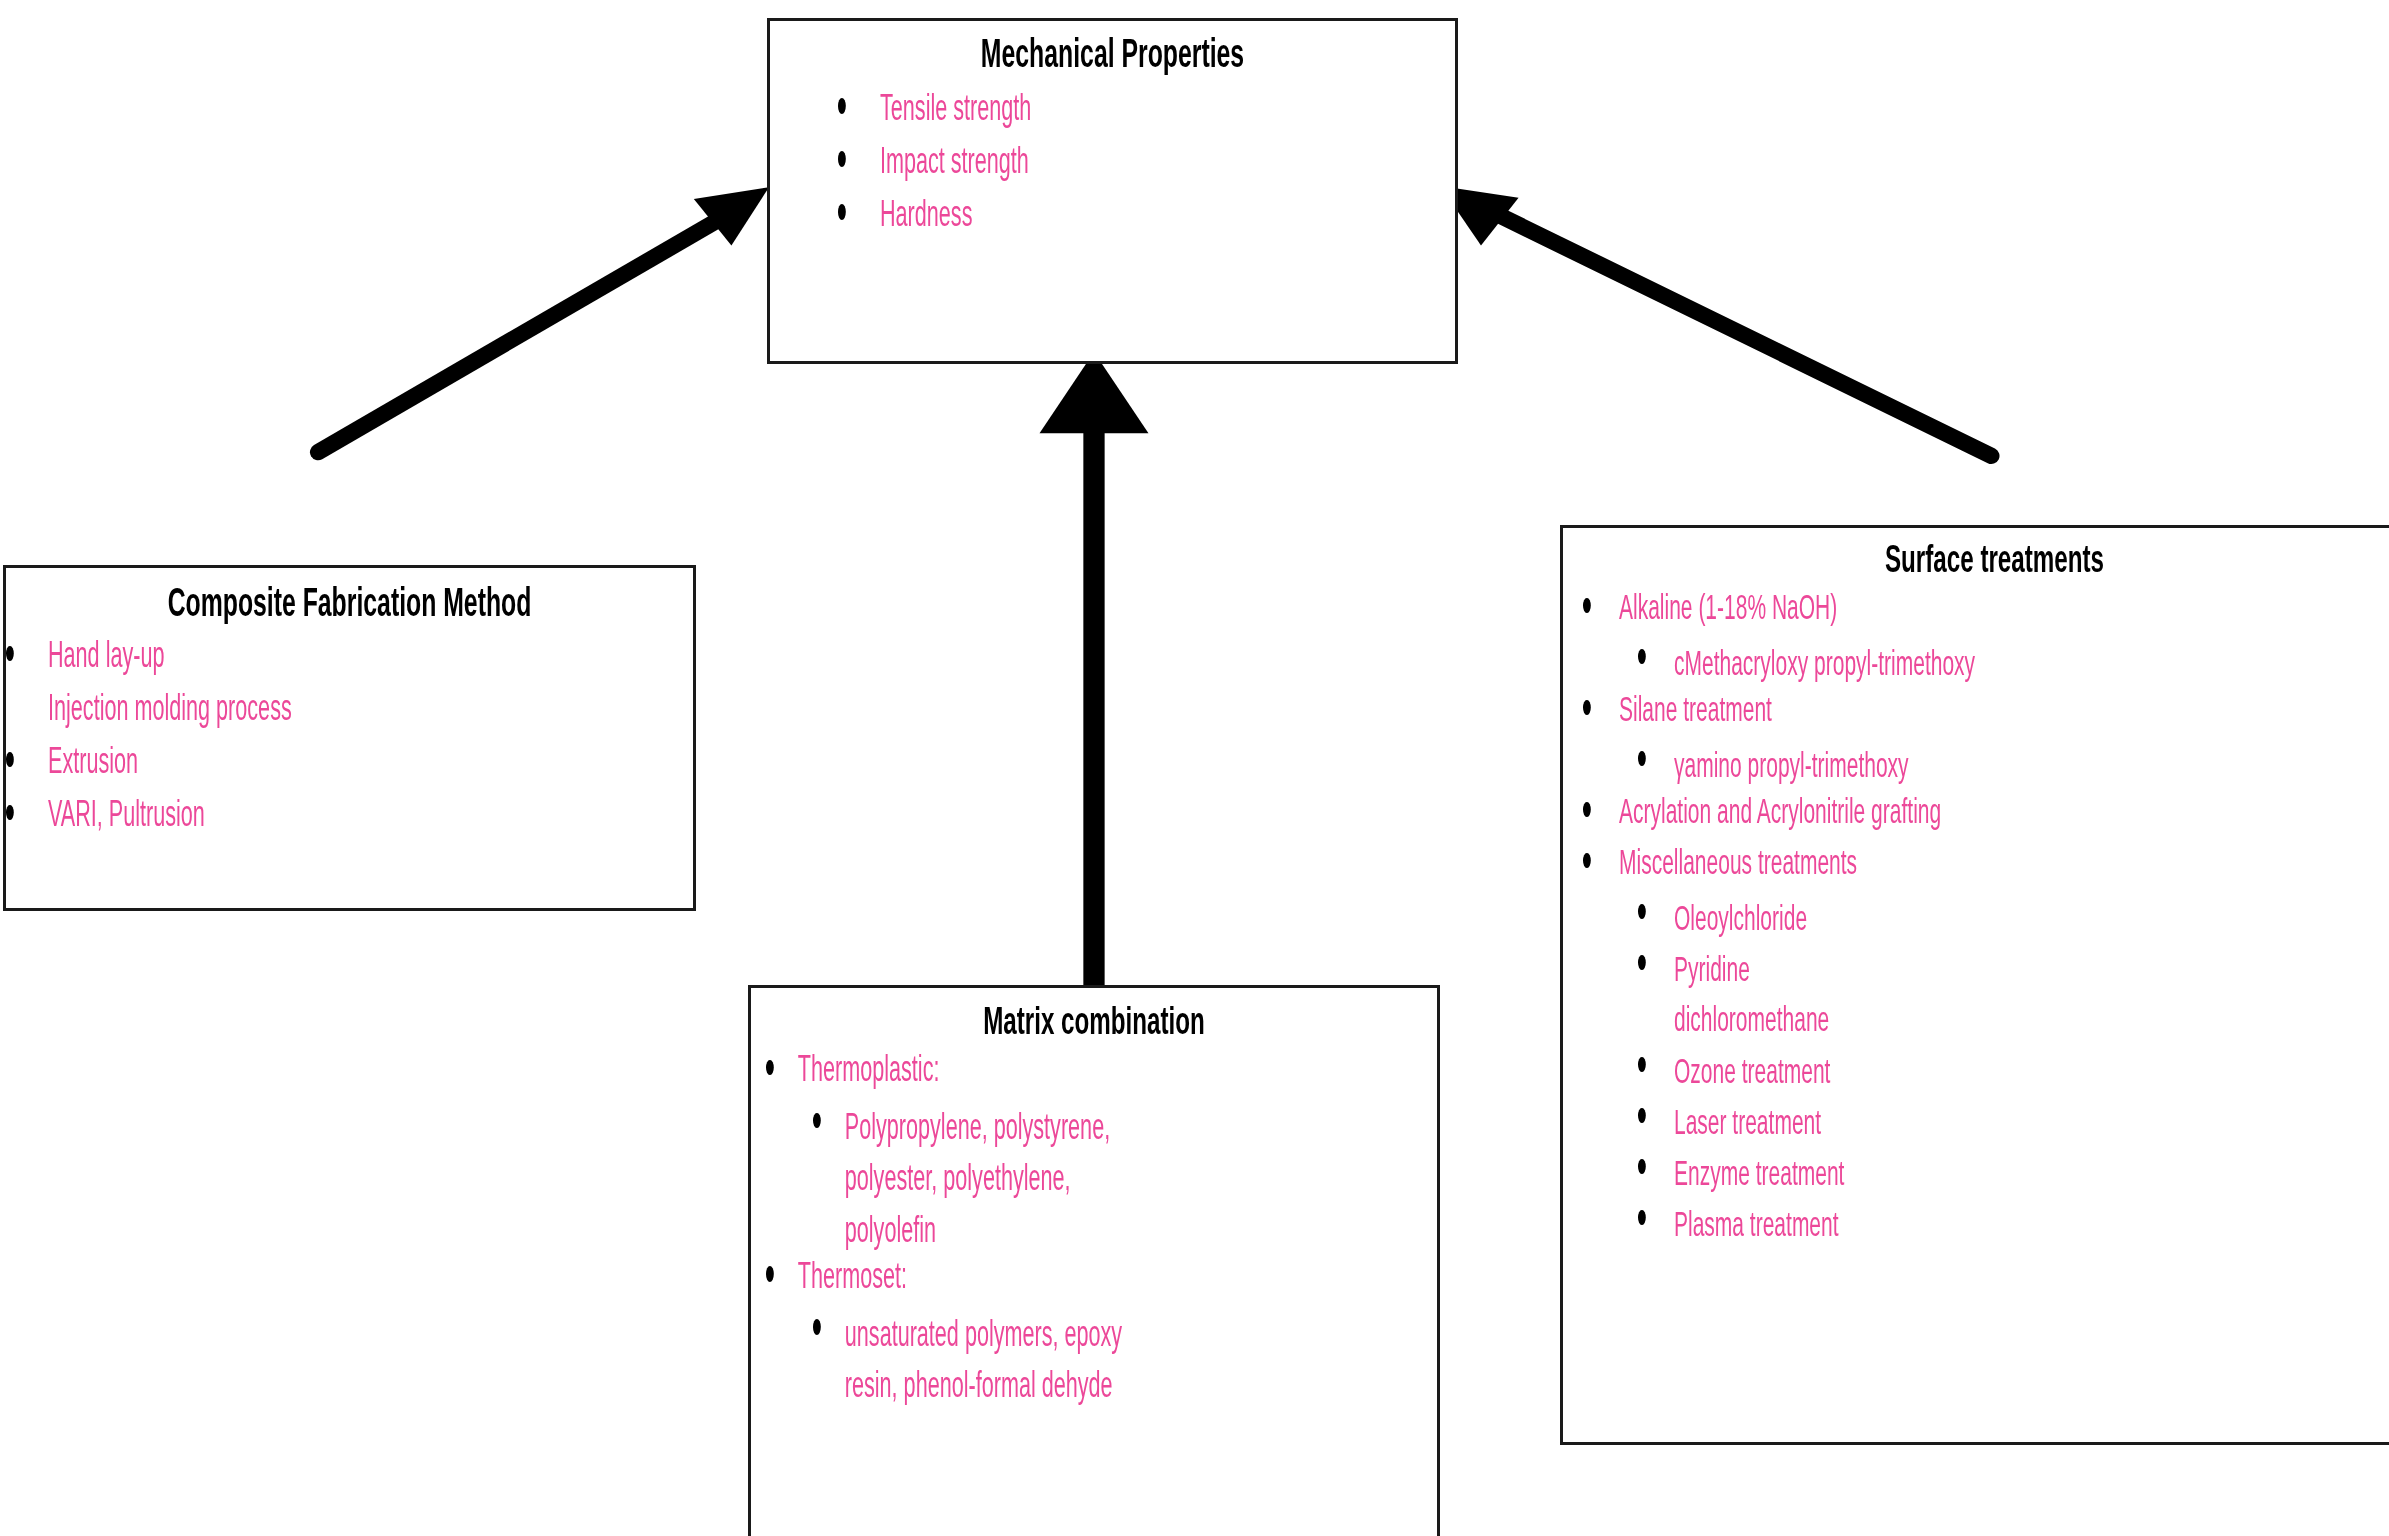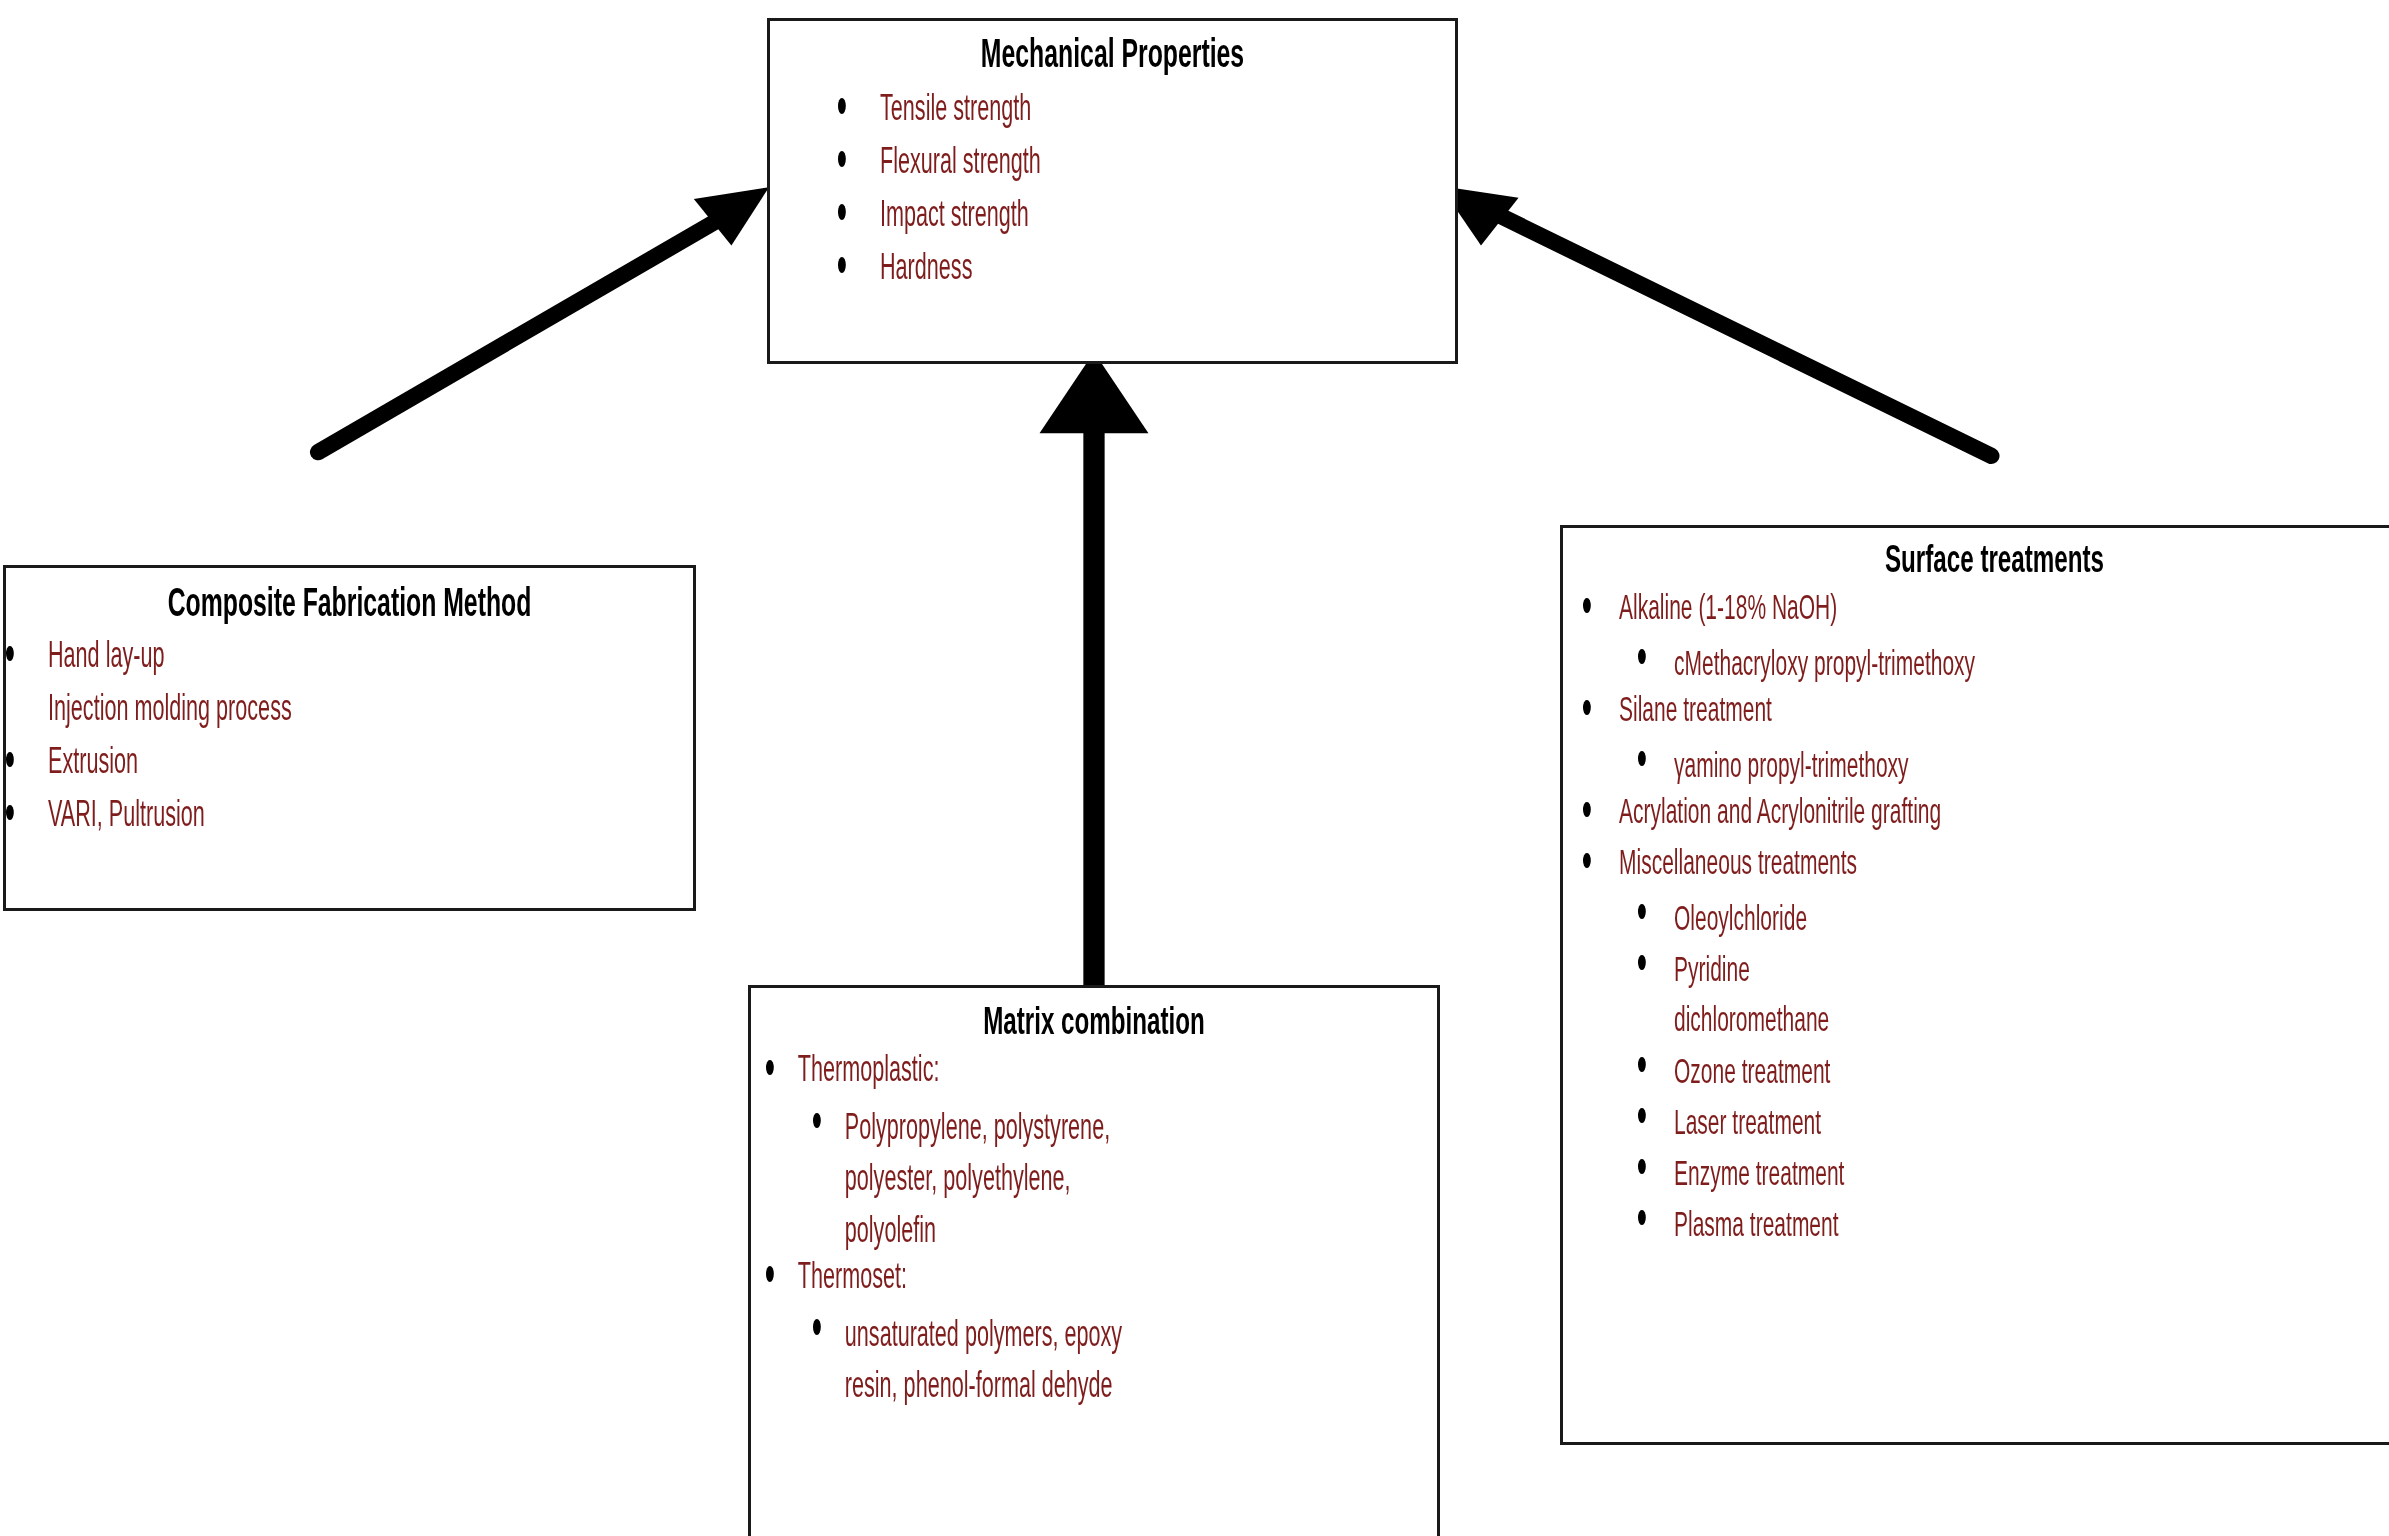--- a/index.html
+++ b/index.html
@@ -42,7 +42,7 @@
   .line {
     display: flex;
     align-items: flex-start;
-    color: #7f1d1d;
+    color: #ec4899;
     font-family: "Liberation Sans Narrow", "Liberation Sans", sans-serif;
   }
   .line-inner {

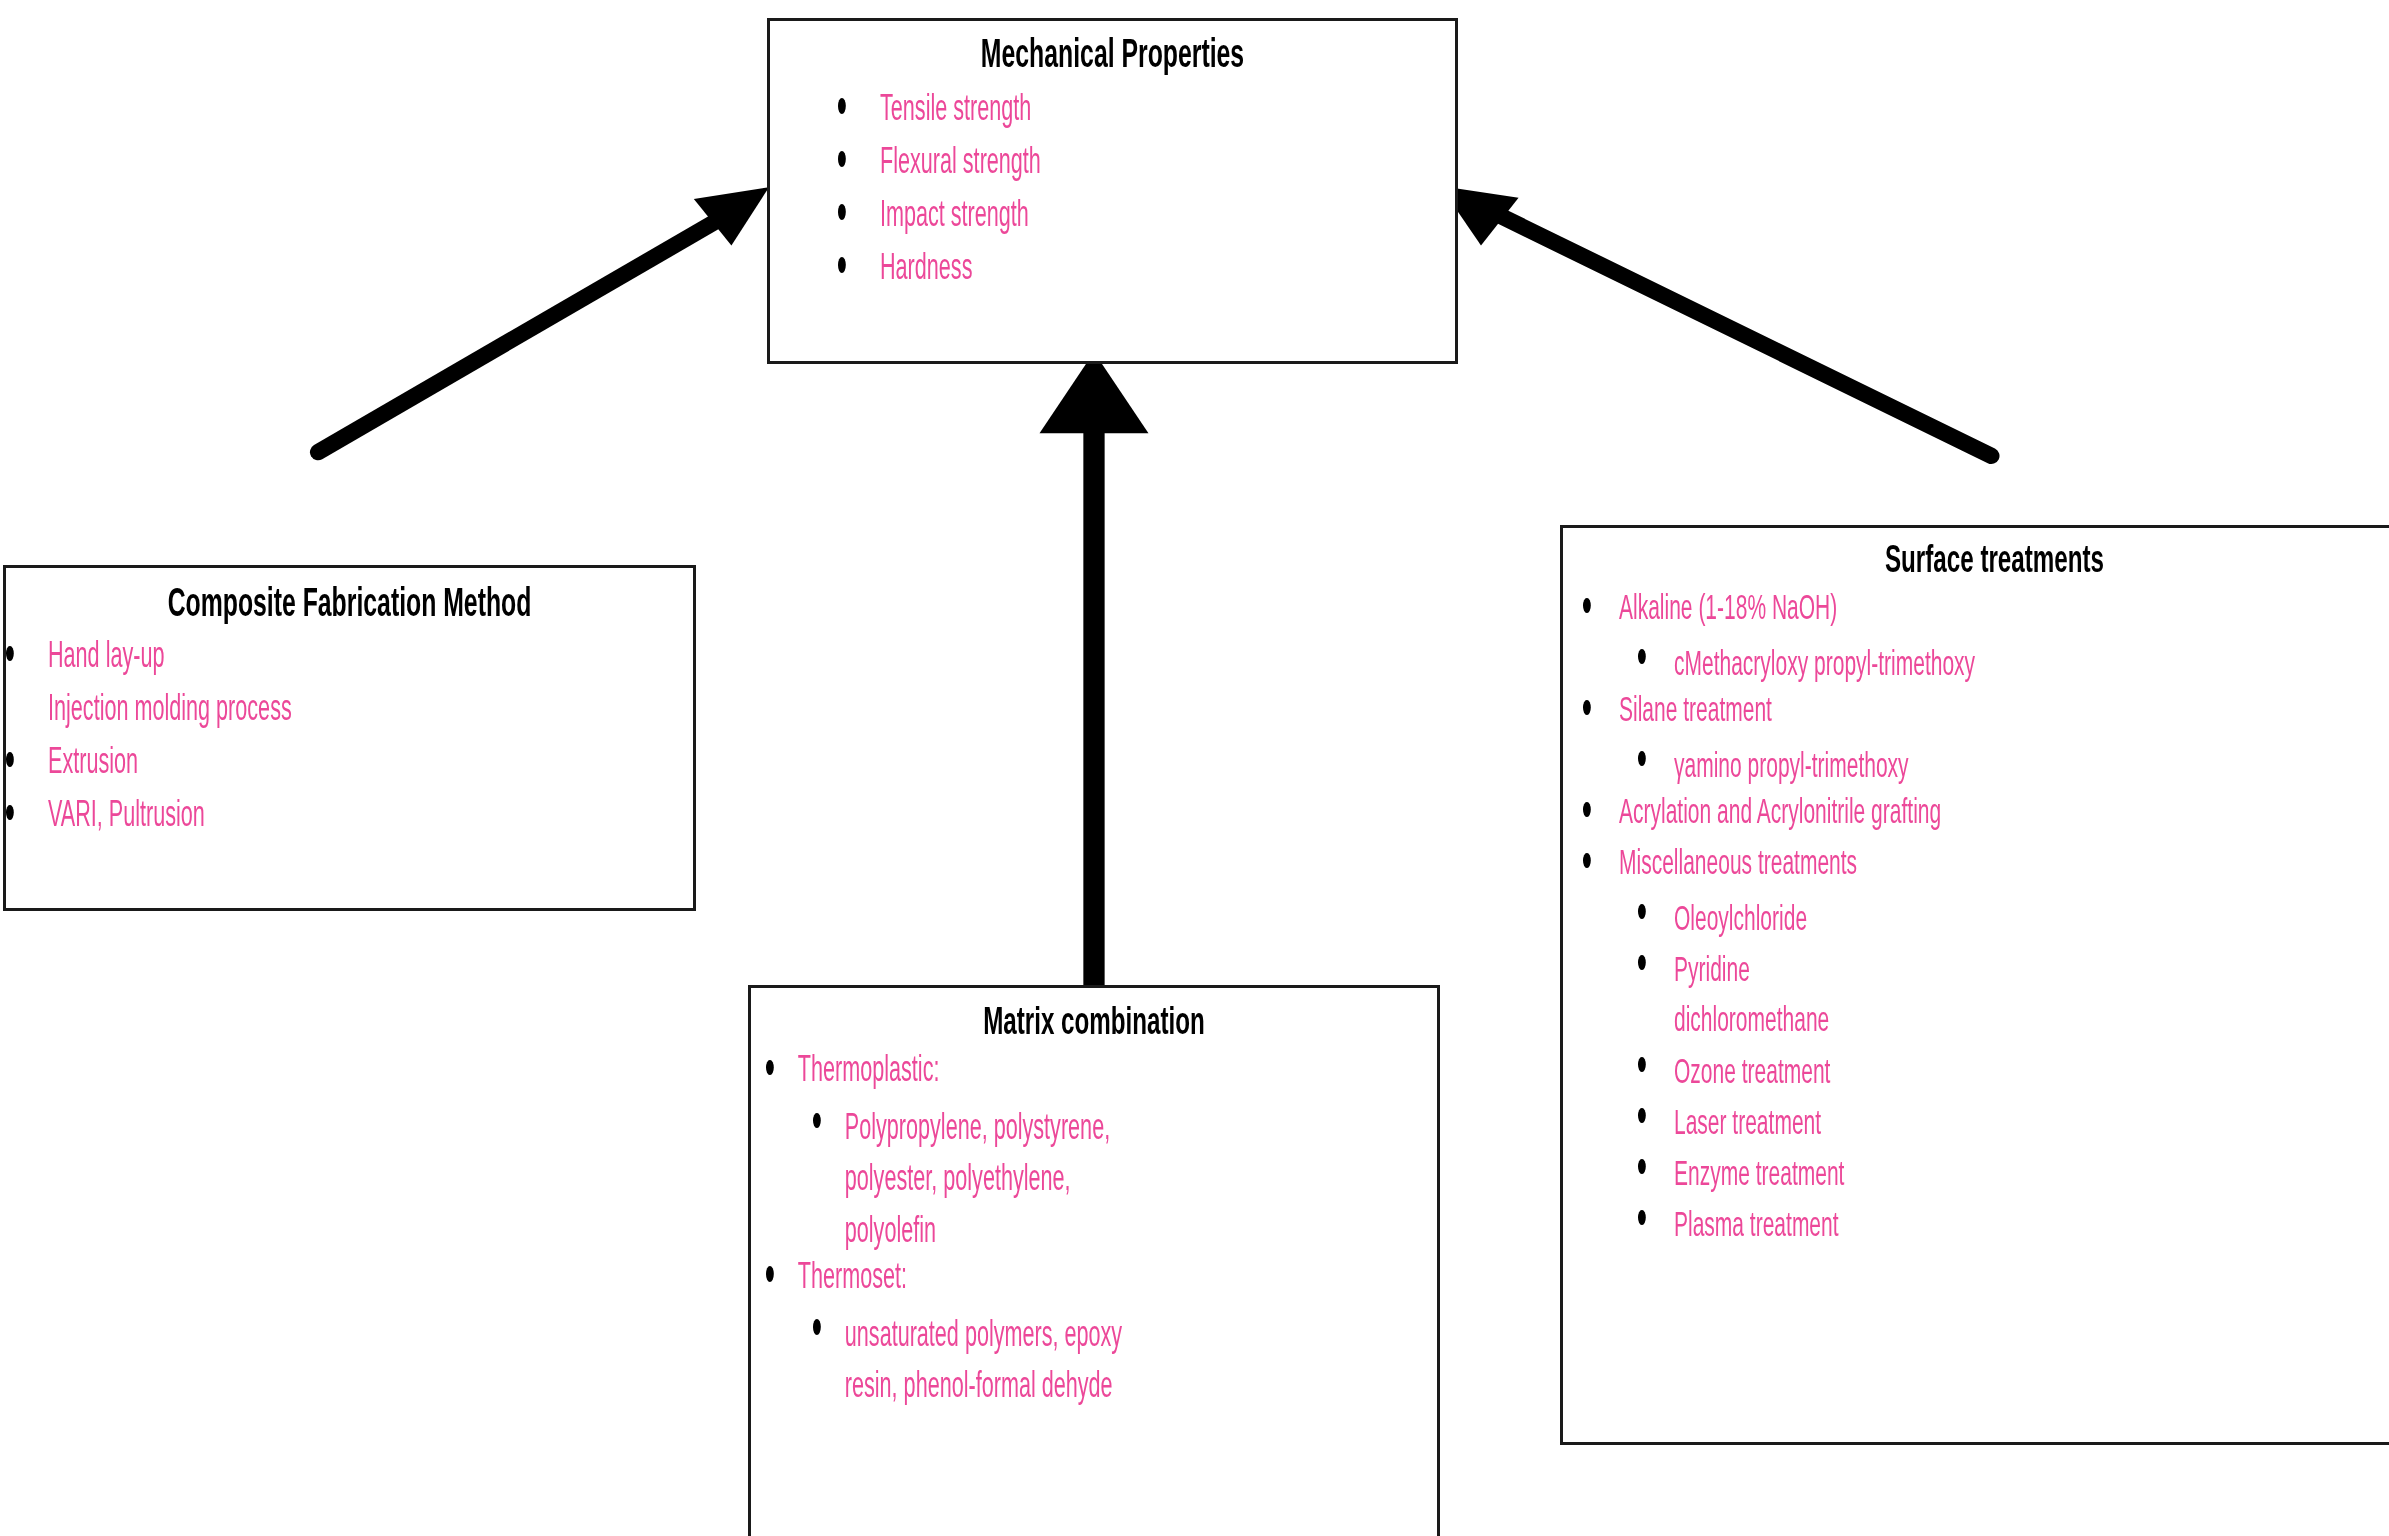--- a/index.html
+++ b/index.html
@@ -159,12 +159,6 @@
       <li class="line">
           <span class="line-inner">
         <span class="bullet"><span class="dot"></span></span>
-        <span class="txt">Flexural strength</span>
-      </span>
-        </li>
-      <li class="line">
-          <span class="line-inner">
-        <span class="bullet"><span class="dot"></span></span>
         <span class="txt">Impact strength</span>
       </span>
         </li>

